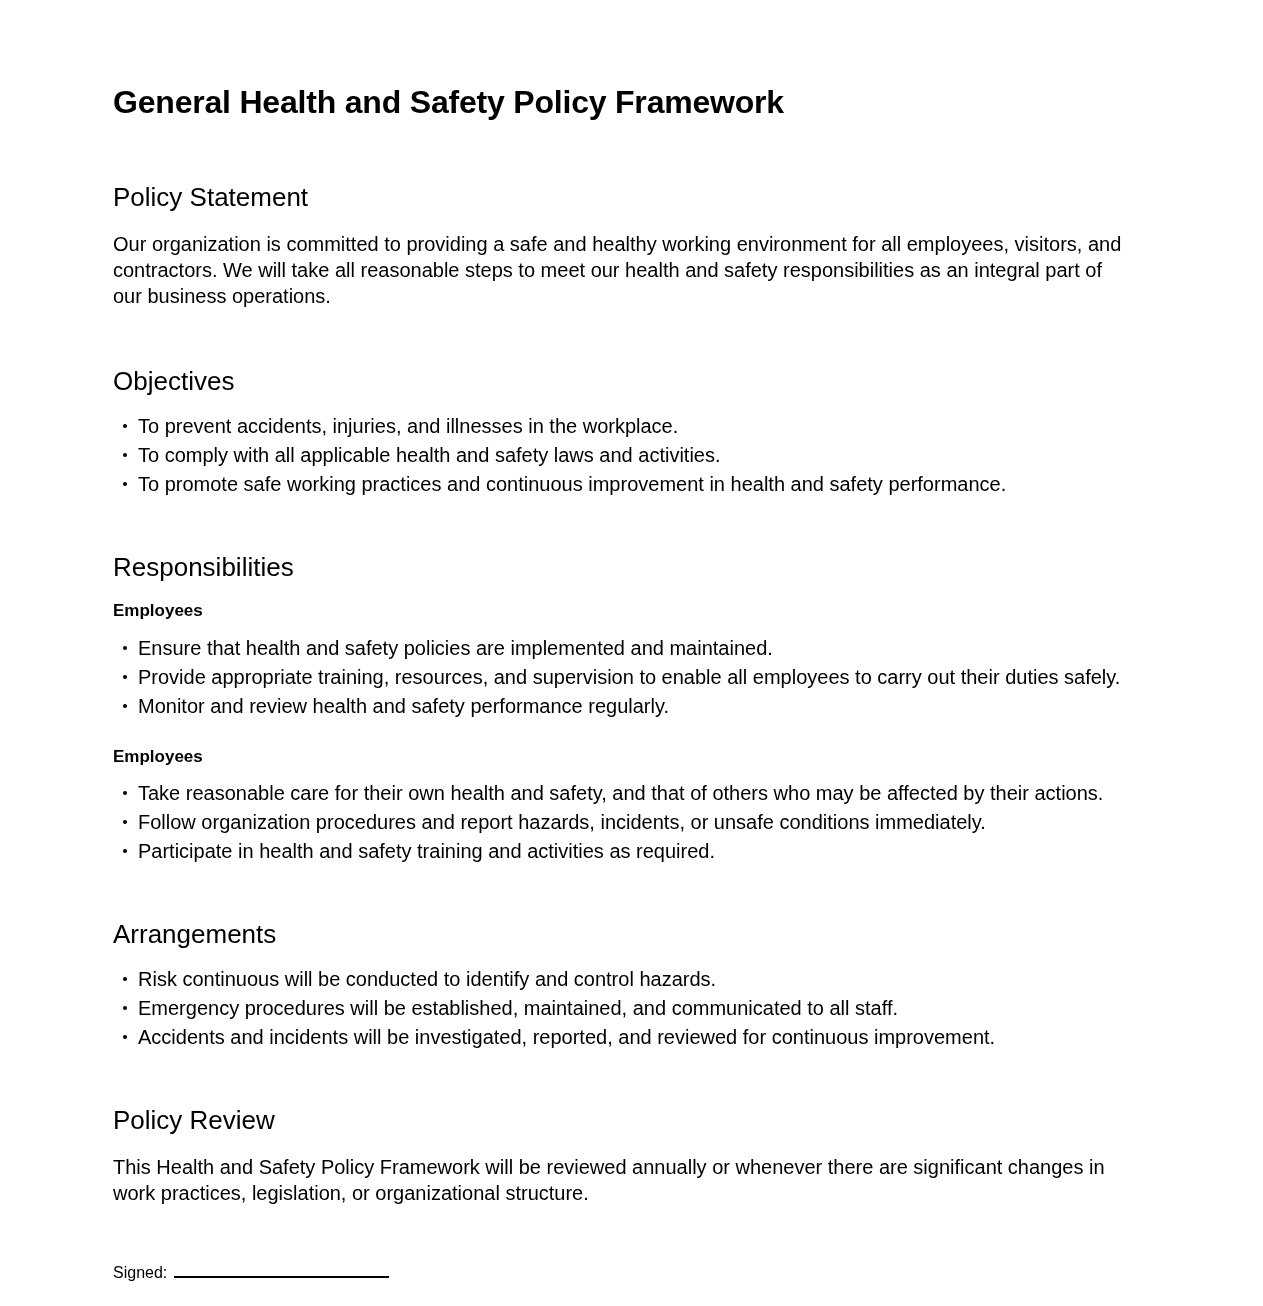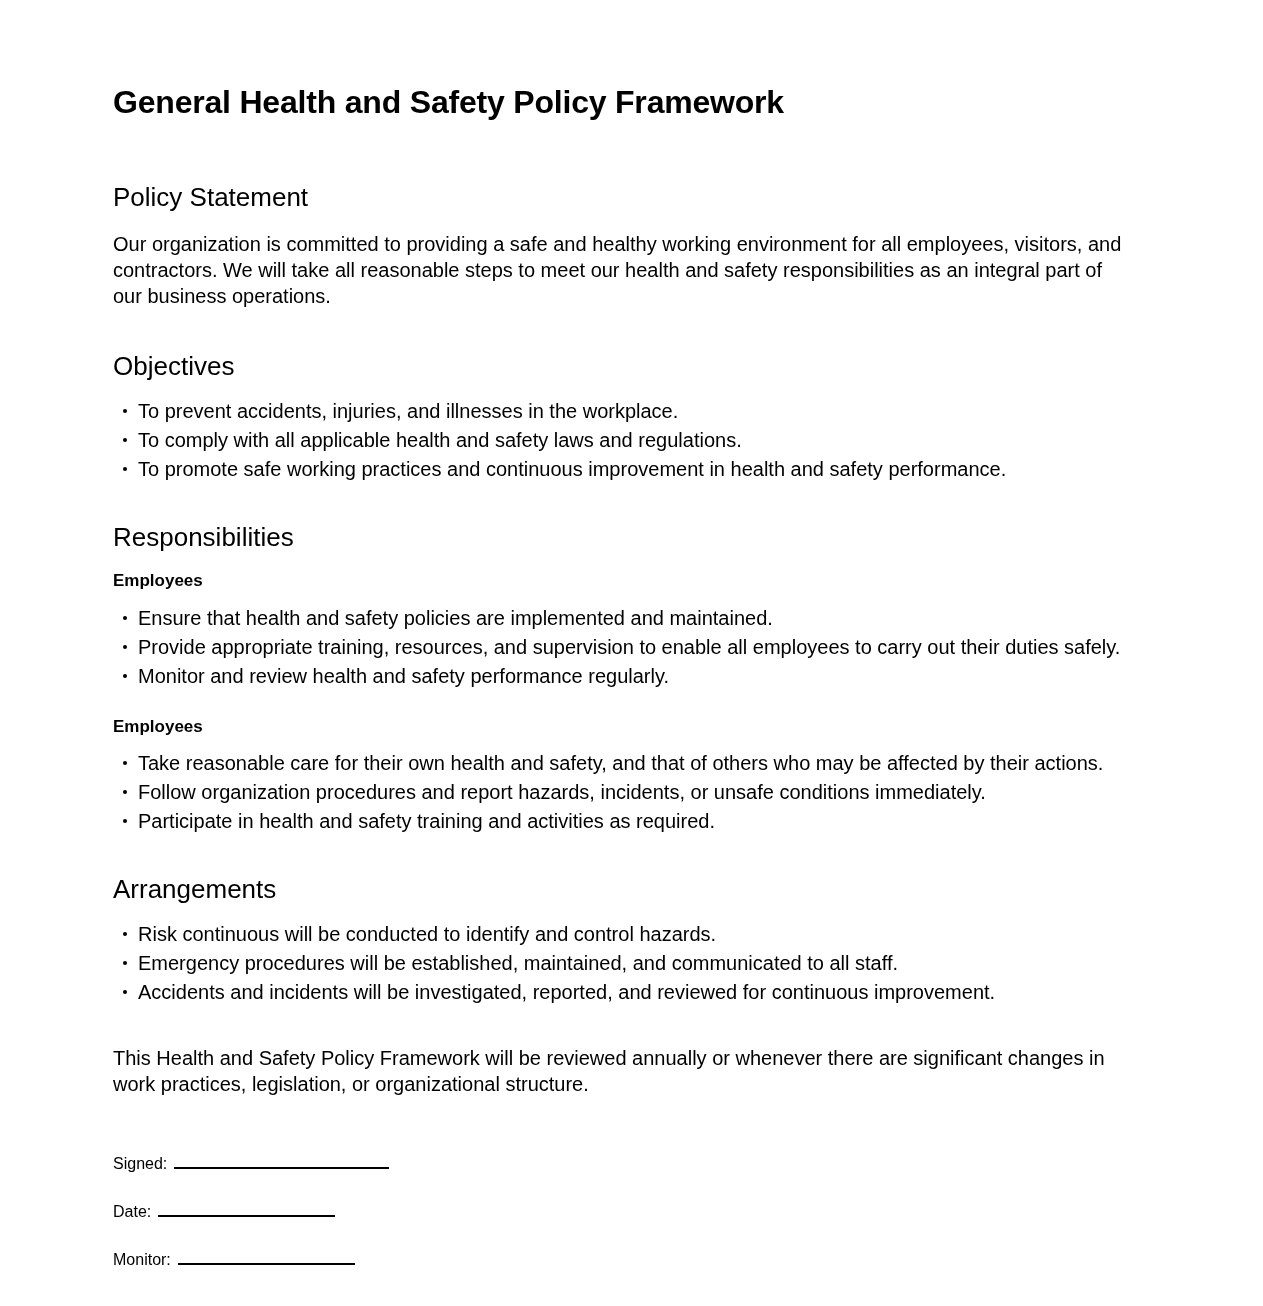--- a/index.html
+++ b/index.html
@@ -35,7 +35,7 @@
     margin: 0 0 18px 0;
   }
   .section + .section {
-    margin-top: 42px;
+    margin-top: 57px;
   }
   p.body-text {
     font-size: 20px;

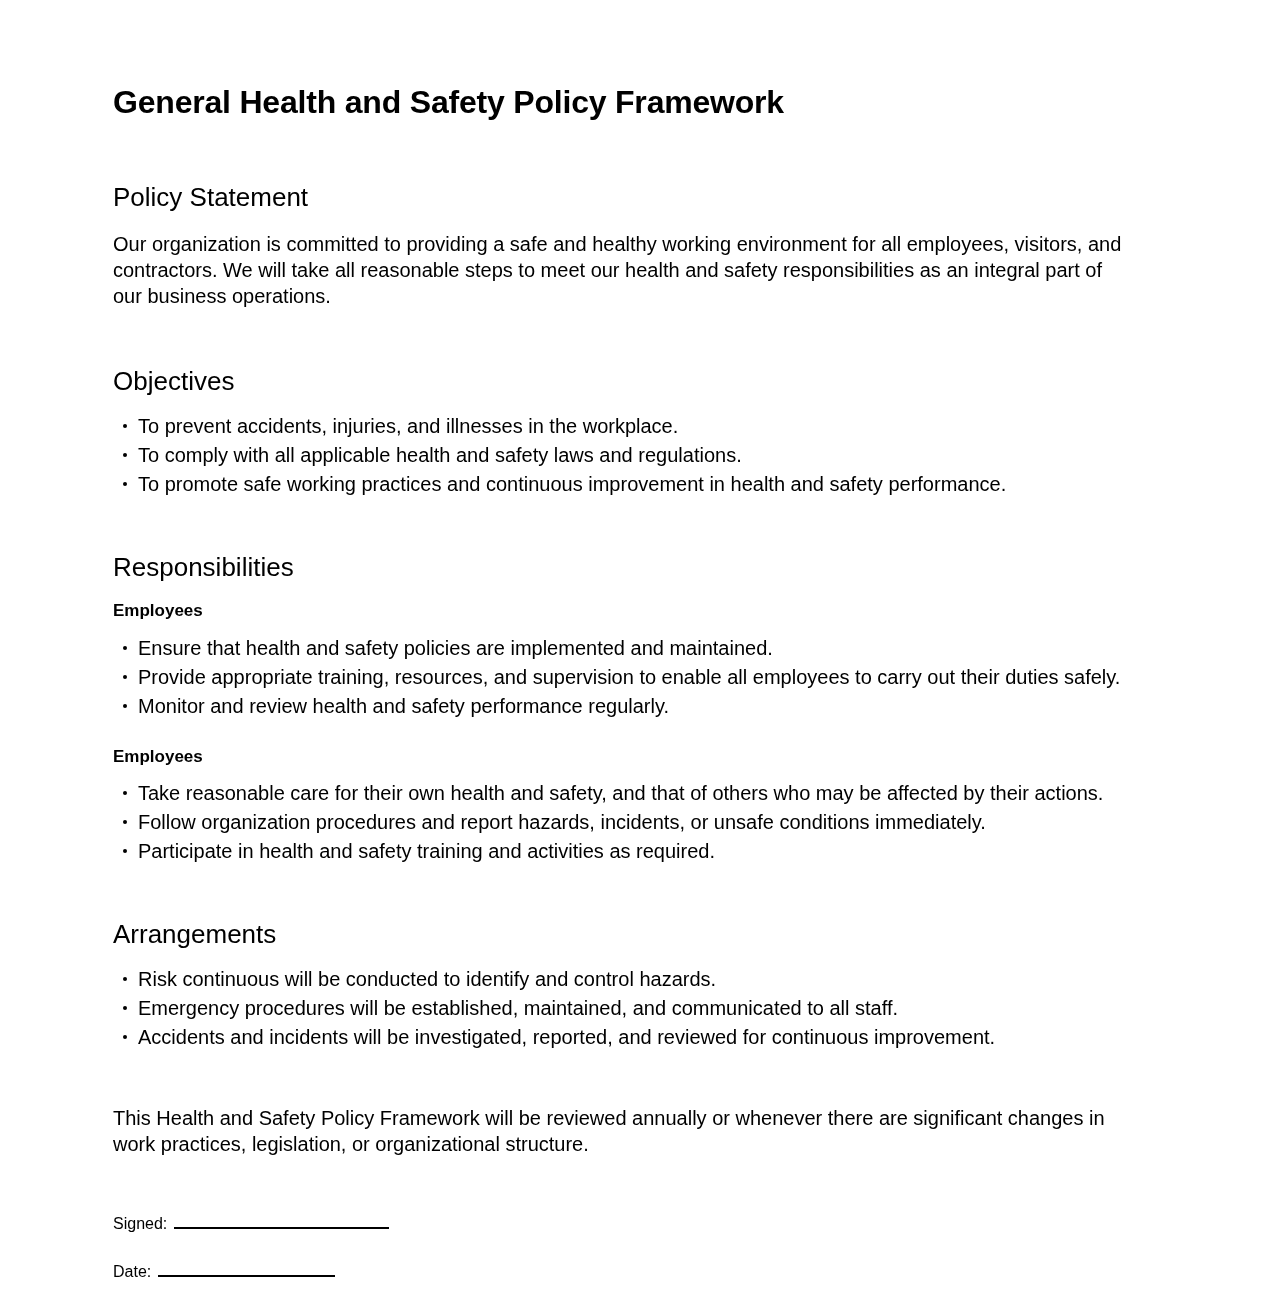--- a/index.html
+++ b/index.html
@@ -121,7 +121,7 @@
     <h2 class="section-heading">Objectives</h2>
     <ul class="bullet-list">
       <li>To prevent accidents, injuries, and illnesses in the workplace.</li>
-      <li>To comply with all applicable health and safety laws and regulations.</li>
+      <li>To comply with all applicable health and safety laws and activities.</li>
       <li>To promote safe working practices and continuous improvement in health and safety performance.</li>
     </ul>
   </div>

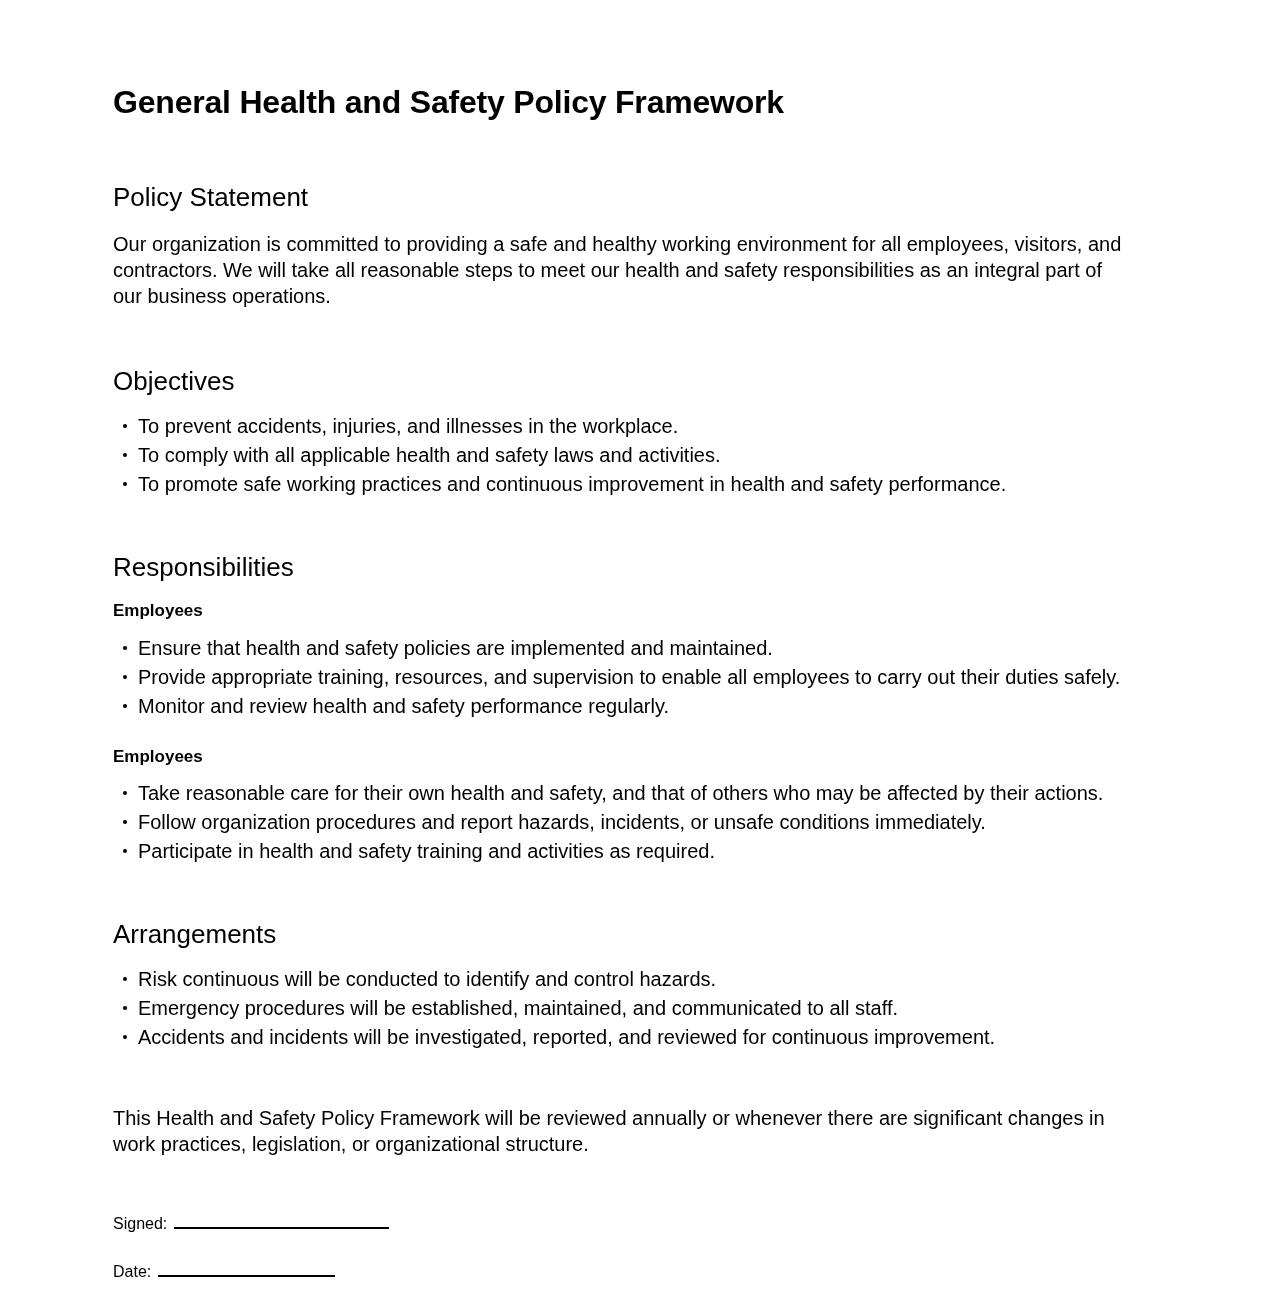--- a/index.html
+++ b/index.html
@@ -158,6 +158,7 @@
   </div>
 
   <div class="section">
+    <h2 class="section-heading">Policy Review</h2>
     <p class="body-text">This Health and Safety Policy Framework will be reviewed annually or whenever there are significant changes in work practices, legislation, or organizational structure.</p>
   </div>
 

